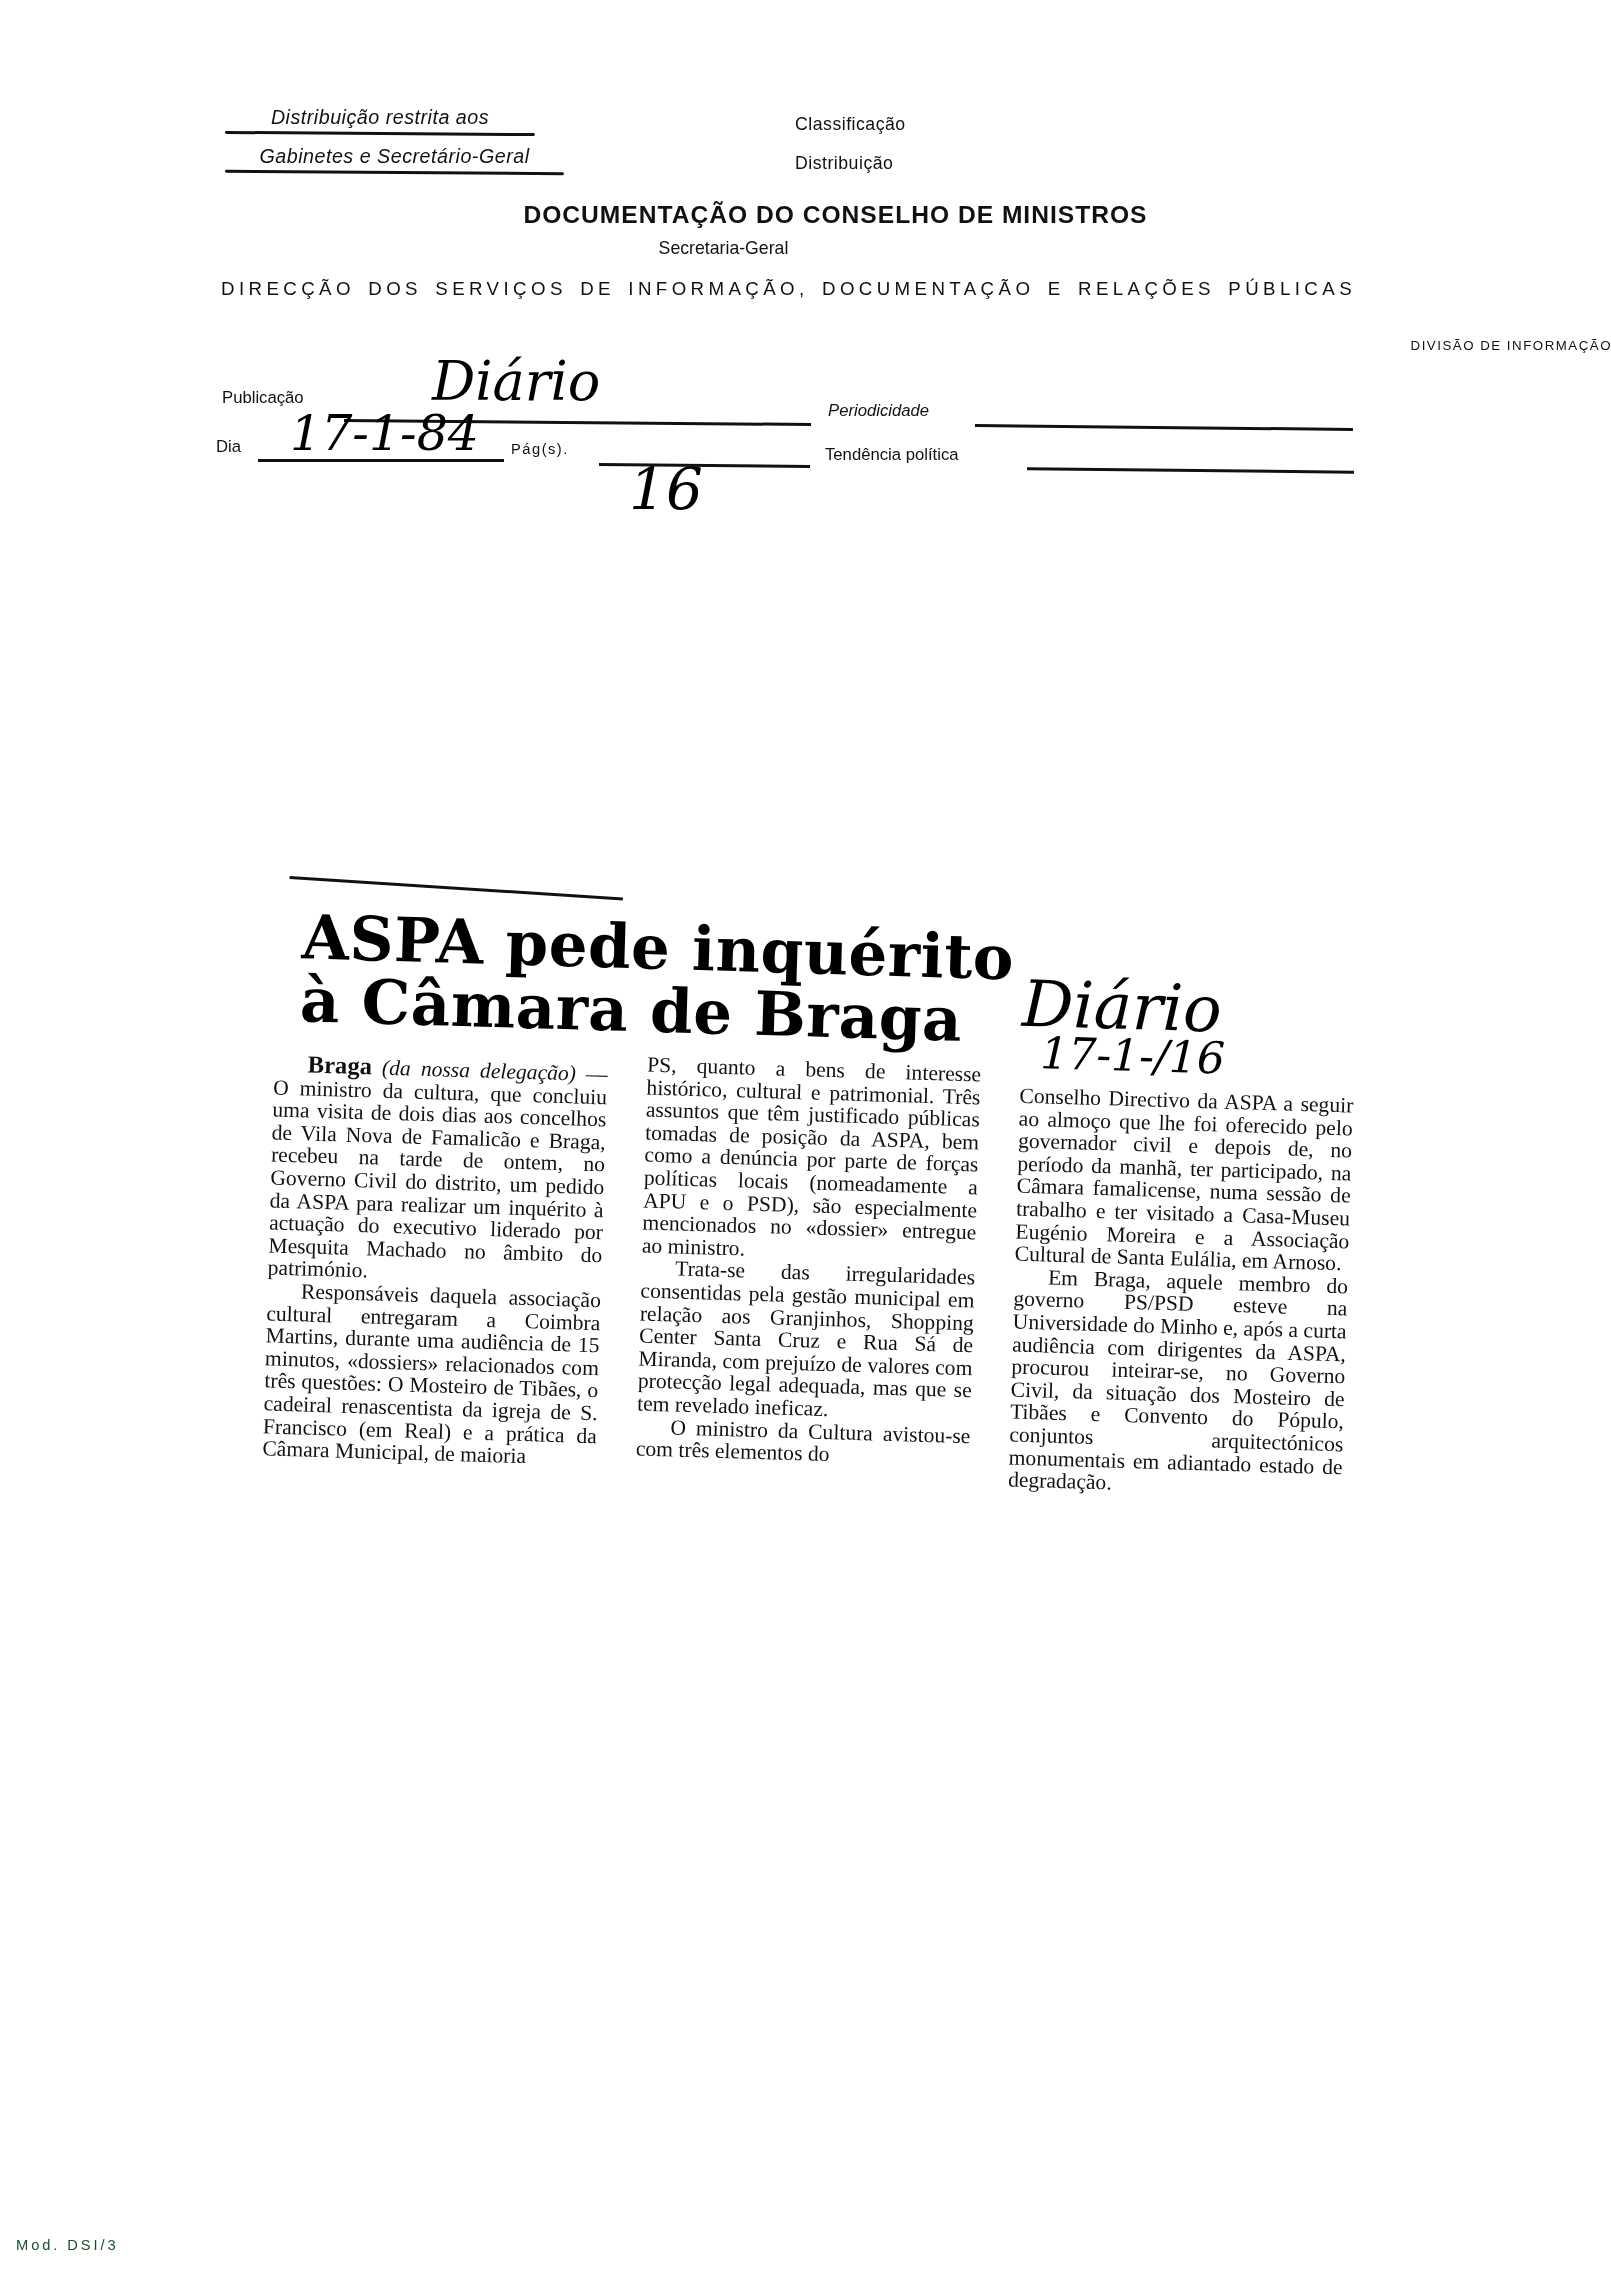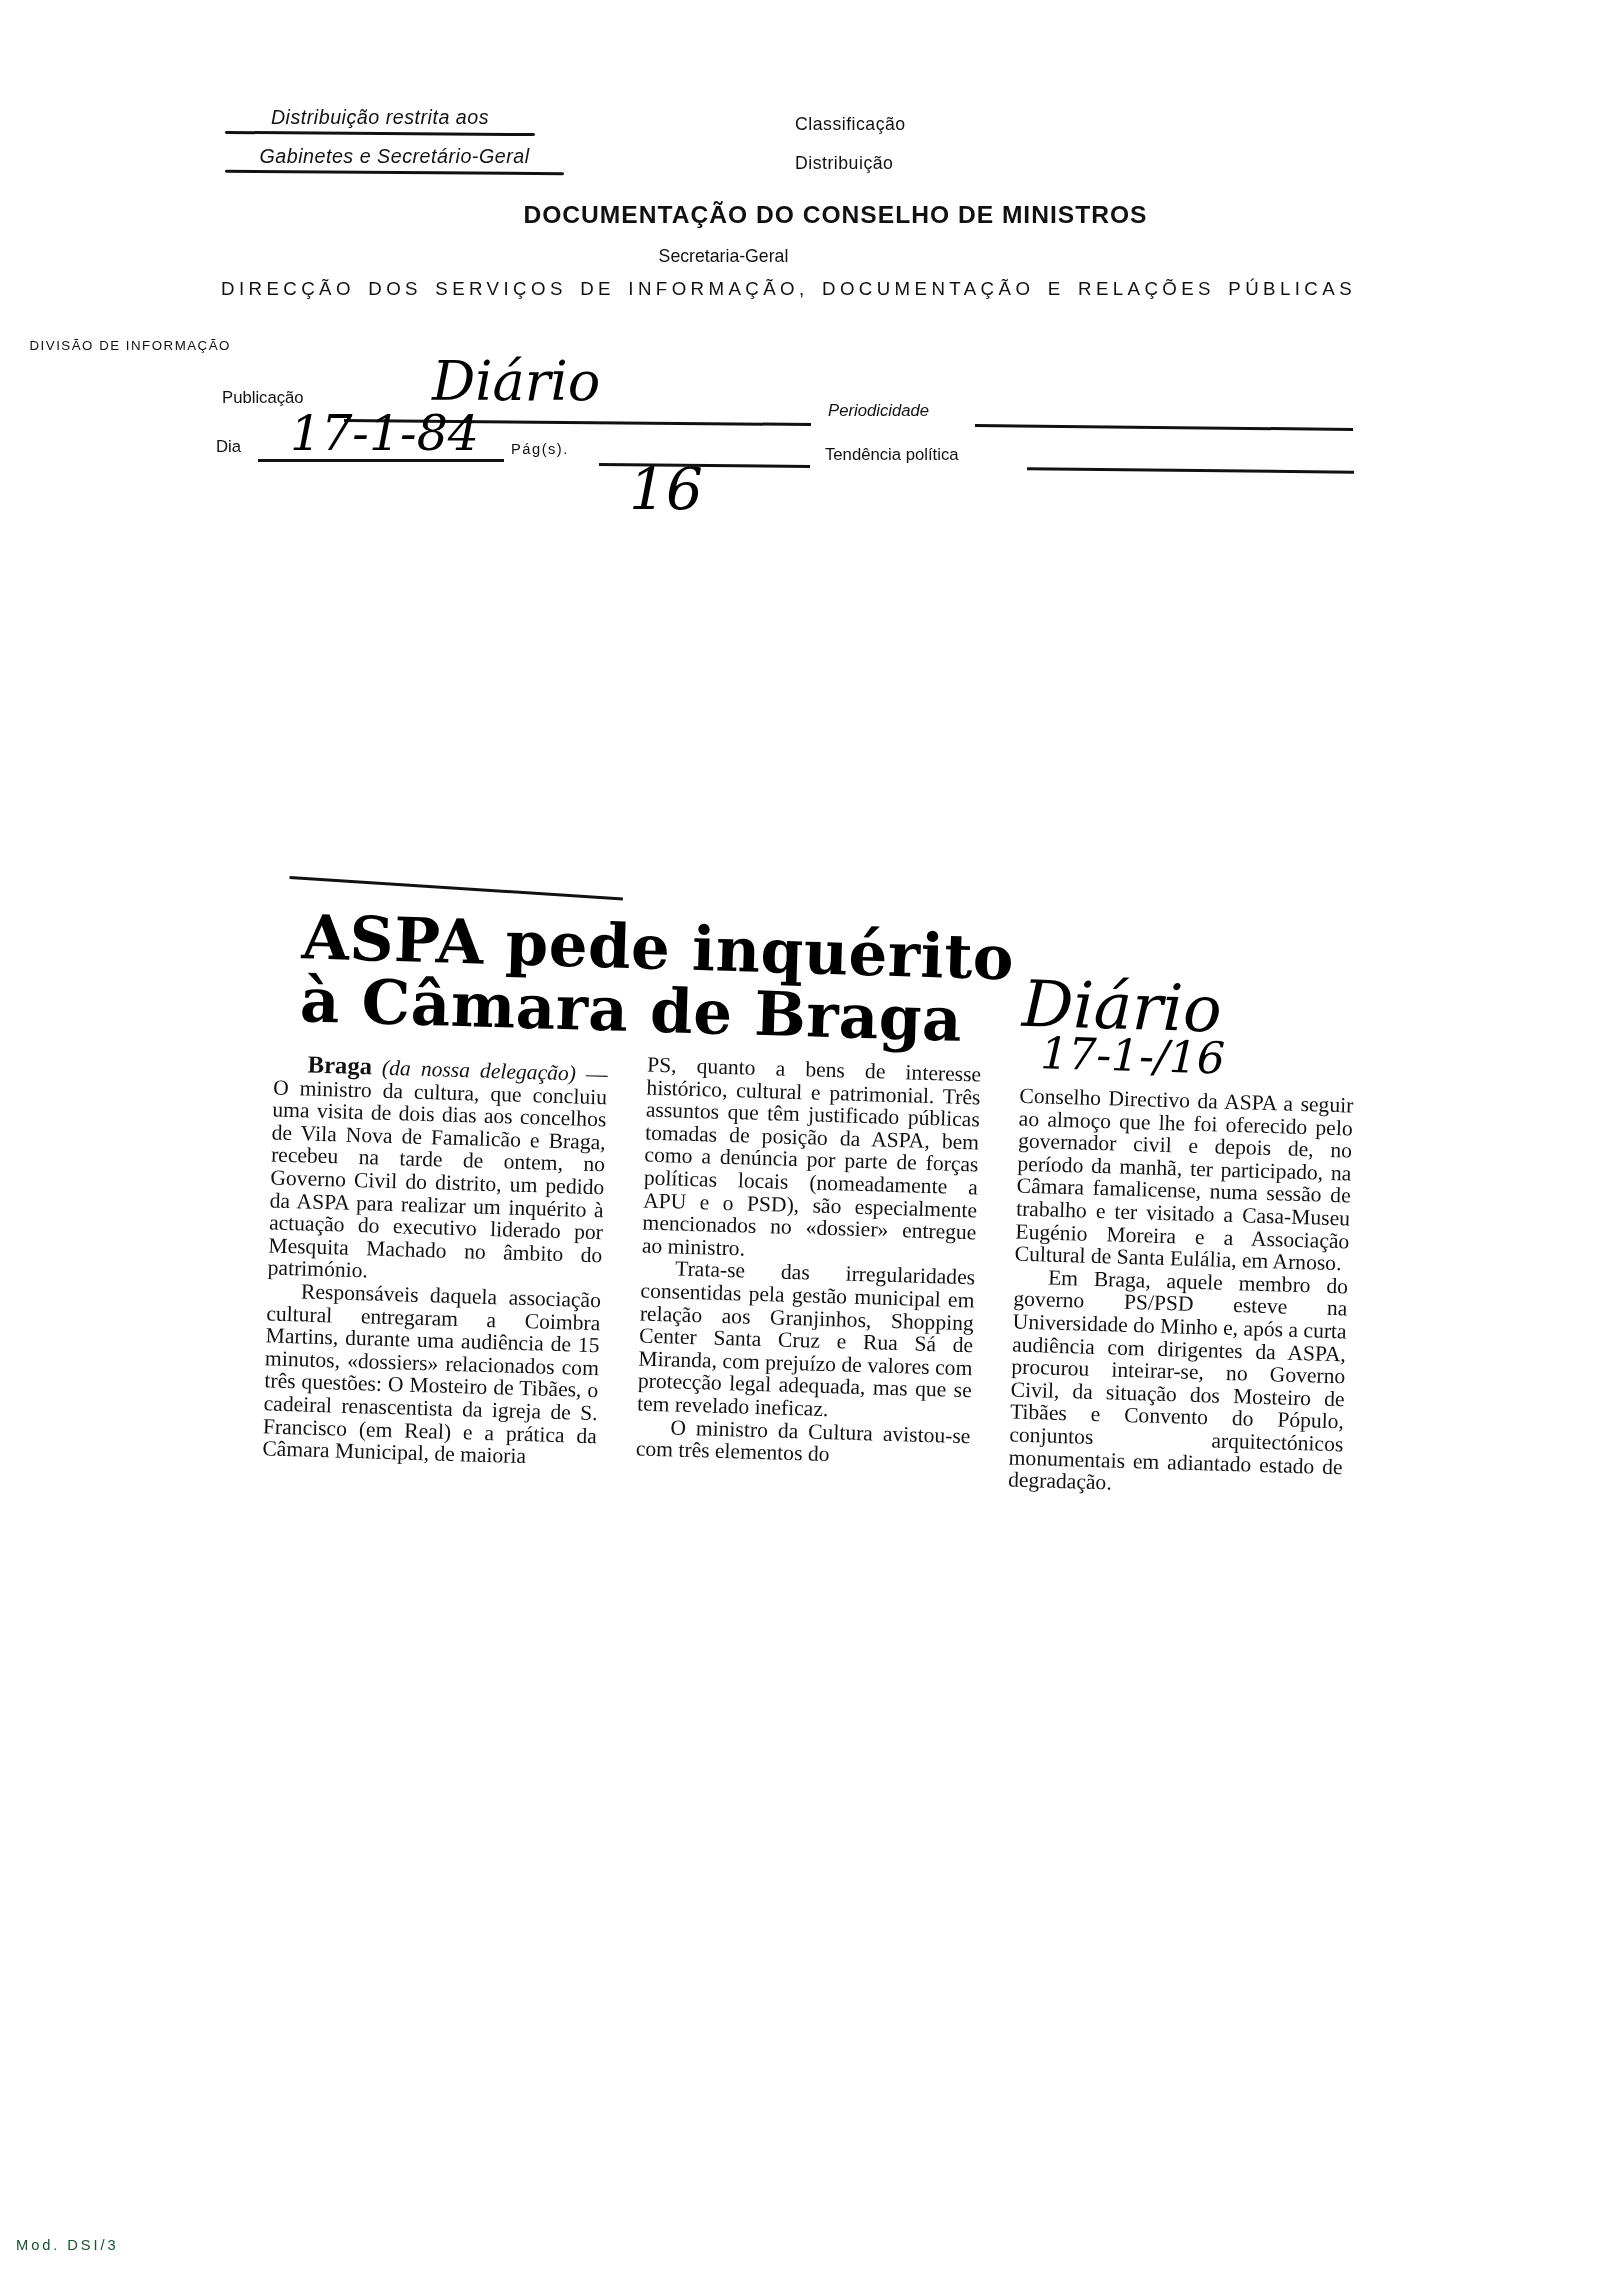--- a/index.html
+++ b/index.html
@@ -20,7 +20,7 @@
     #distribuicao { top: 153px; text-align: center; }
 
     #org-title { top: 201px; left: 0; width: 1612px; text-align: center; font-size: 24.6px; font-weight: bold; letter-spacing: 1px; padding-left: 59px; box-sizing: border-box; }
-    #secretaria { top: 246px; left: 0; width: 1388px; text-align:center; font-size: 17.7px; padding-left: 59px; box-sizing: border-box; }
+    #secretaria { top: 238px; left: 0; width: 1388px; text-align:center; font-size: 17.7px; padding-left: 59px; box-sizing: border-box; }
     #direccao { top: 278px; left: 221px; width: 1135px; font-size: 18.7px; letter-spacing: 4.4px; display:flex; justify-content: space-between; }
     #divisao { top: 338px; left: 0; width: 1612px; text-align:left; font-size: 13.3px; letter-spacing: 1.5px; padding-left: 29.5px; box-sizing: border-box; }
 

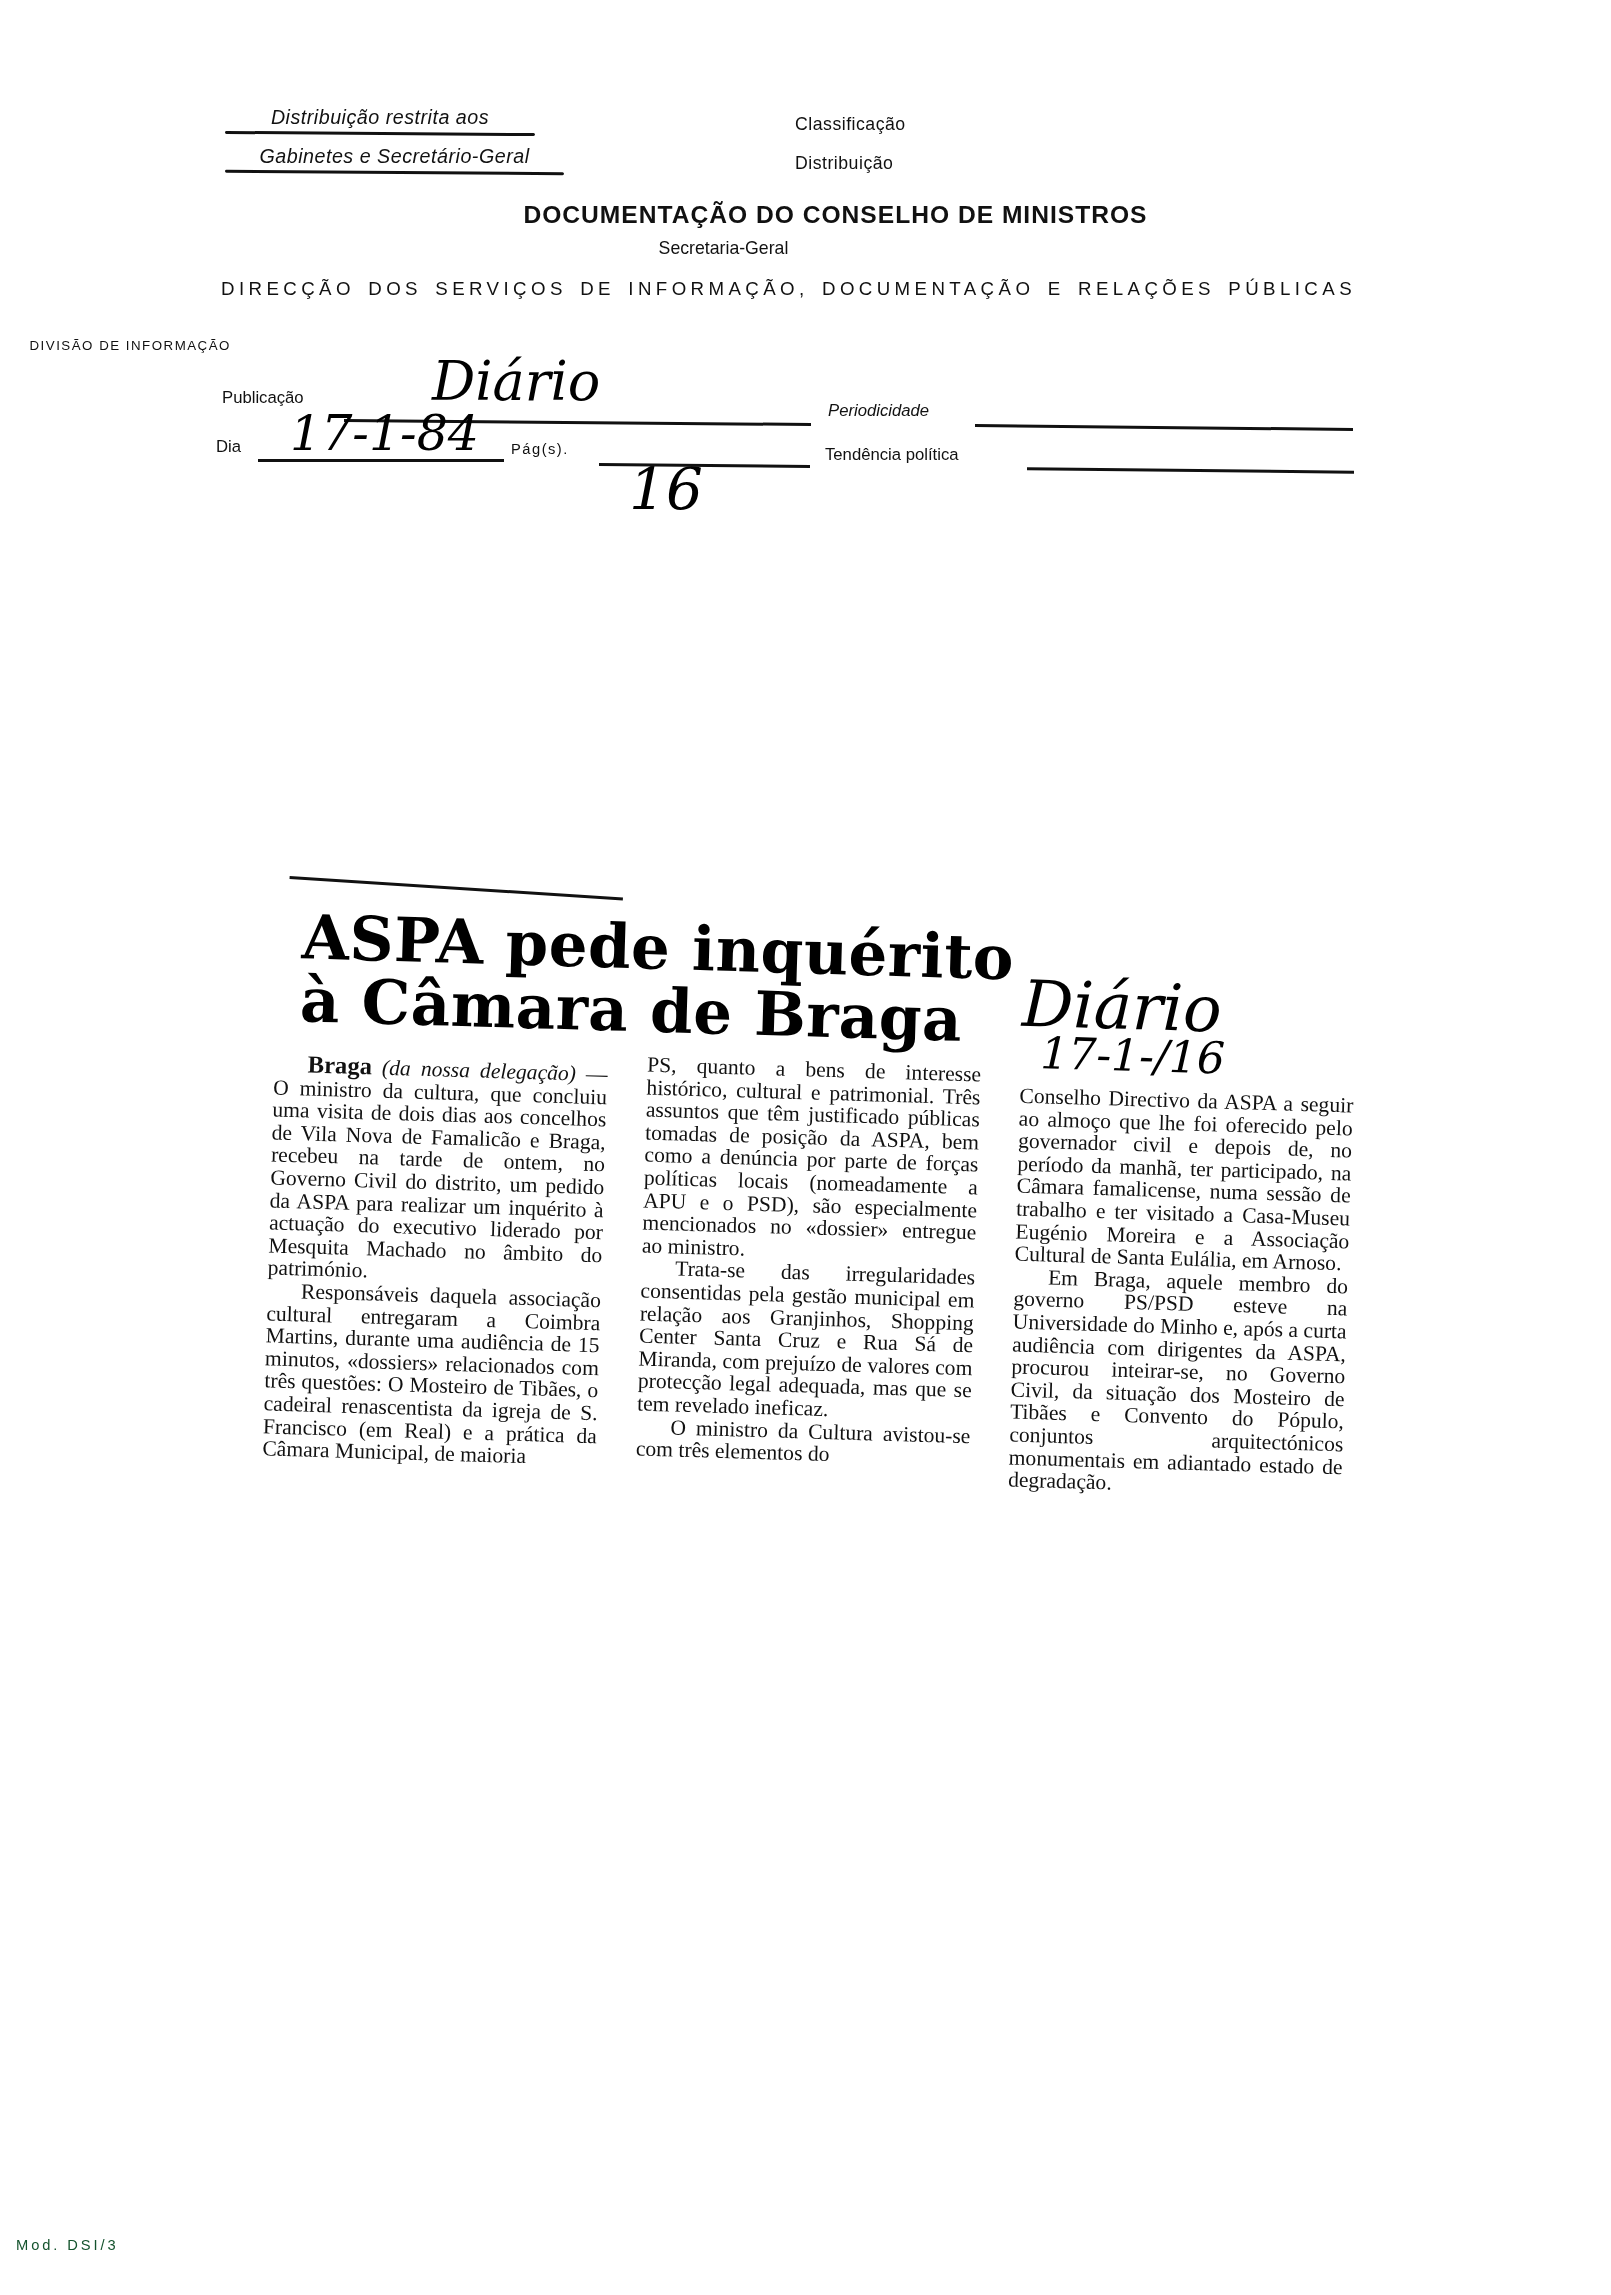--- a/index.html
+++ b/index.html
@@ -22,7 +22,7 @@
     #org-title { top: 201px; left: 0; width: 1612px; text-align: center; font-size: 24.6px; font-weight: bold; letter-spacing: 1px; padding-left: 59px; box-sizing: border-box; }
     #secretaria { top: 238px; left: 0; width: 1388px; text-align:center; font-size: 17.7px; padding-left: 59px; box-sizing: border-box; }
     #direccao { top: 278px; left: 221px; width: 1135px; font-size: 18.7px; letter-spacing: 4.4px; display:flex; justify-content: space-between; }
-    #divisao { top: 338px; left: 0; width: 1612px; text-align:left; font-size: 13.3px; letter-spacing: 1.5px; padding-left: 29.5px; box-sizing: border-box; }
+    #divisao { top: 338px; left: 0; width: 1612px; text-align:right; font-size: 13.3px; letter-spacing: 1.5px; padding-left: 29.5px; box-sizing: border-box; }
 
     .field-label { font-size: 16.7px; }
     .field-line { height: 2.5px; background:#111; }

